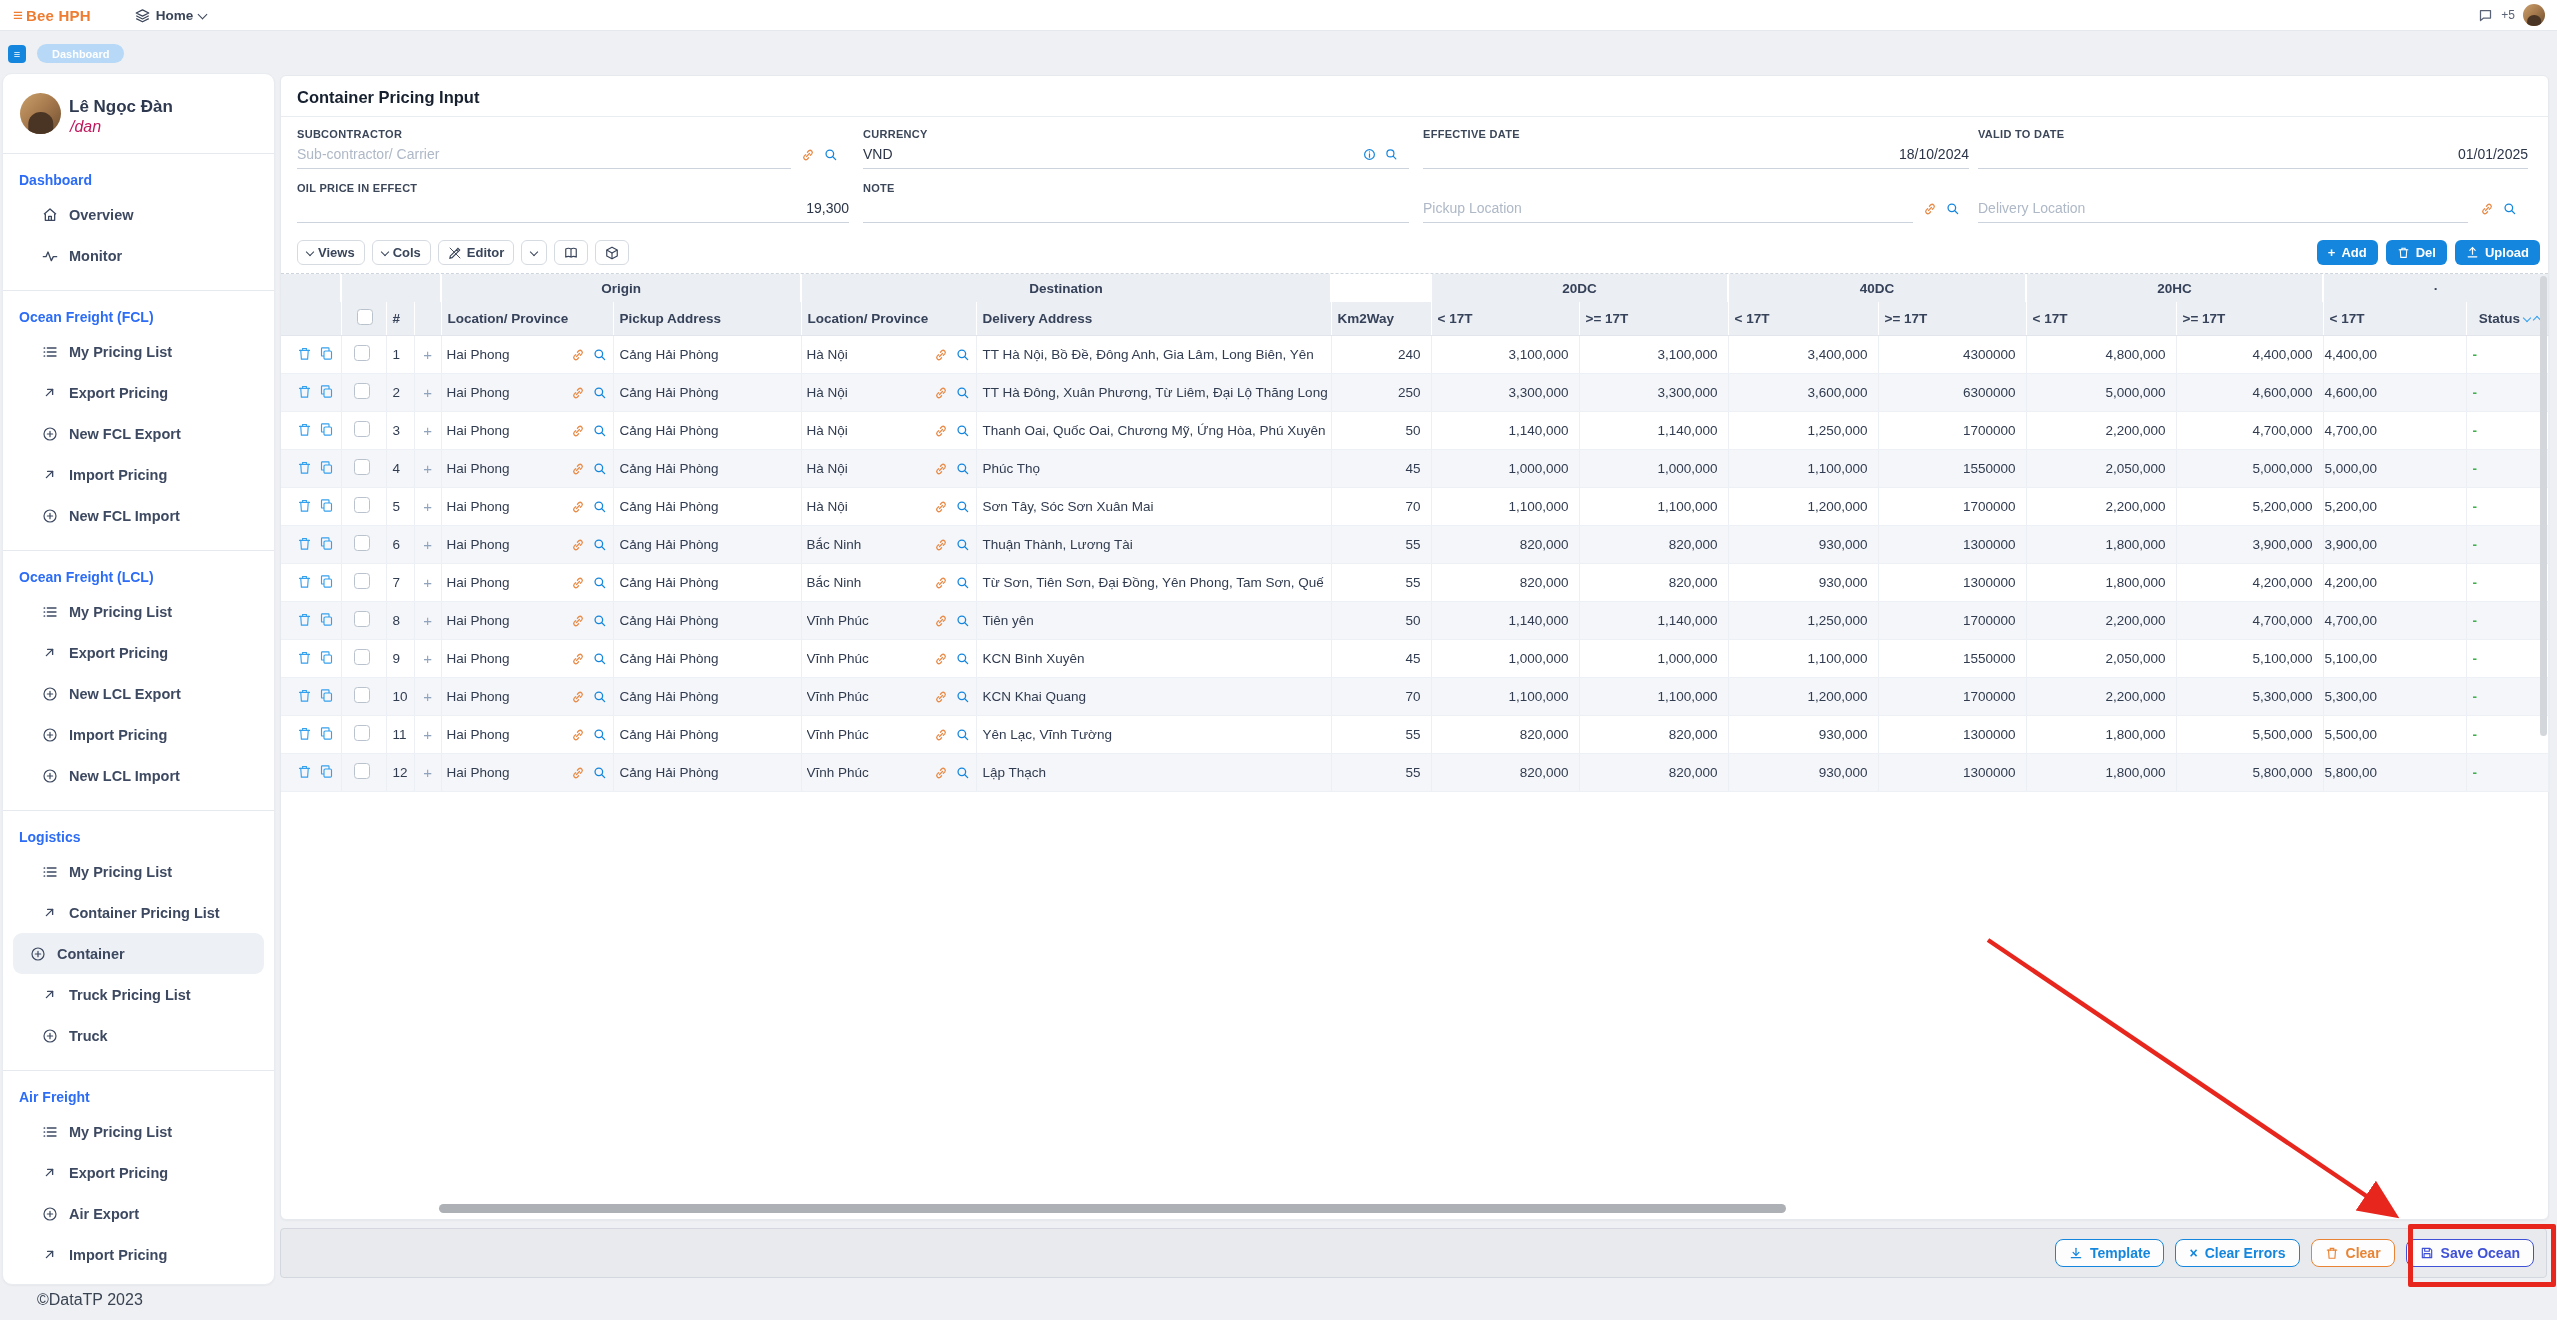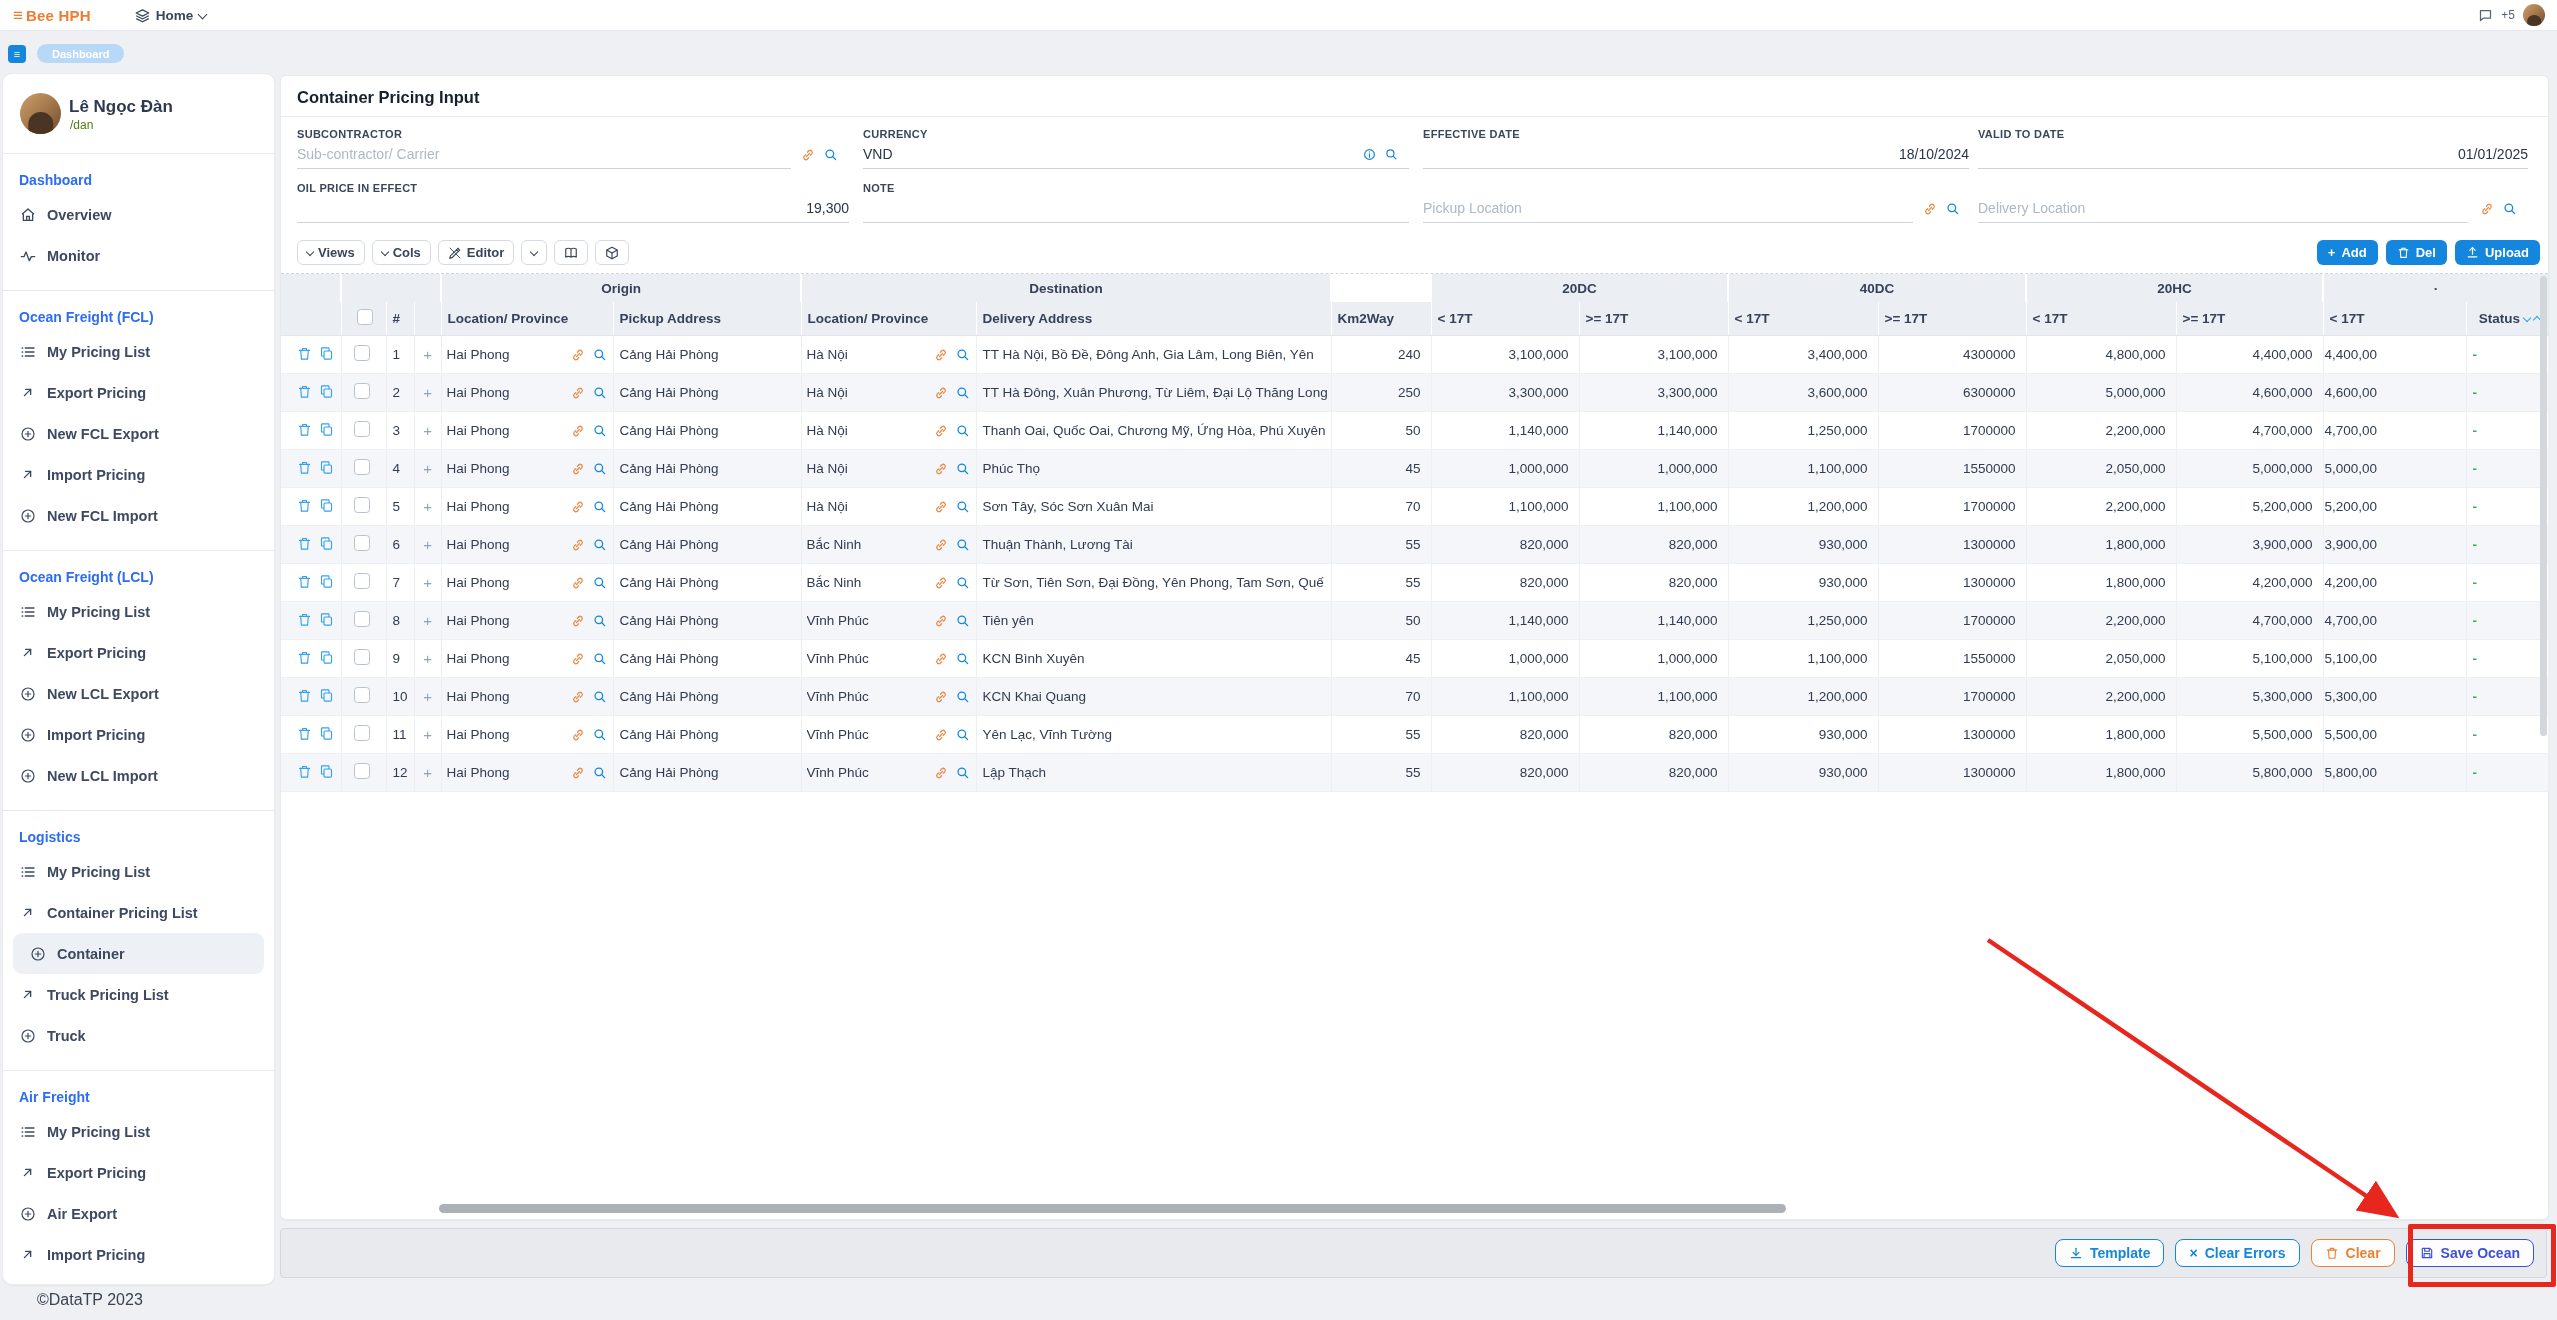--- a/index.html
+++ b/index.html
@@ -33,7 +33,7 @@
   .user{position:relative;height:79px;border-bottom:1px solid #e6e9ee}
   .user .avatar.big{position:absolute;left:17px;top:19px;width:41px;height:41px}
   .uname{position:absolute;left:66px;top:23px;font-size:17px;font-weight:700;color:#2e3950}
-  .uhandle{position:absolute;left:67px;top:44px;font-size:12px;color:#4d7c0f}
+  .uhandle{position:absolute;left:67px;top:44px;font-size:16px;font-style:italic;color:#be185d}
   .side-section{padding:10px 0 14px 0}
   .side-section + .side-section{border-top:1px solid #e6e9ee}
   .side-title{margin:8px 16px 6px 16px;font-size:14px;font-weight:700;color:#2c6cf6}

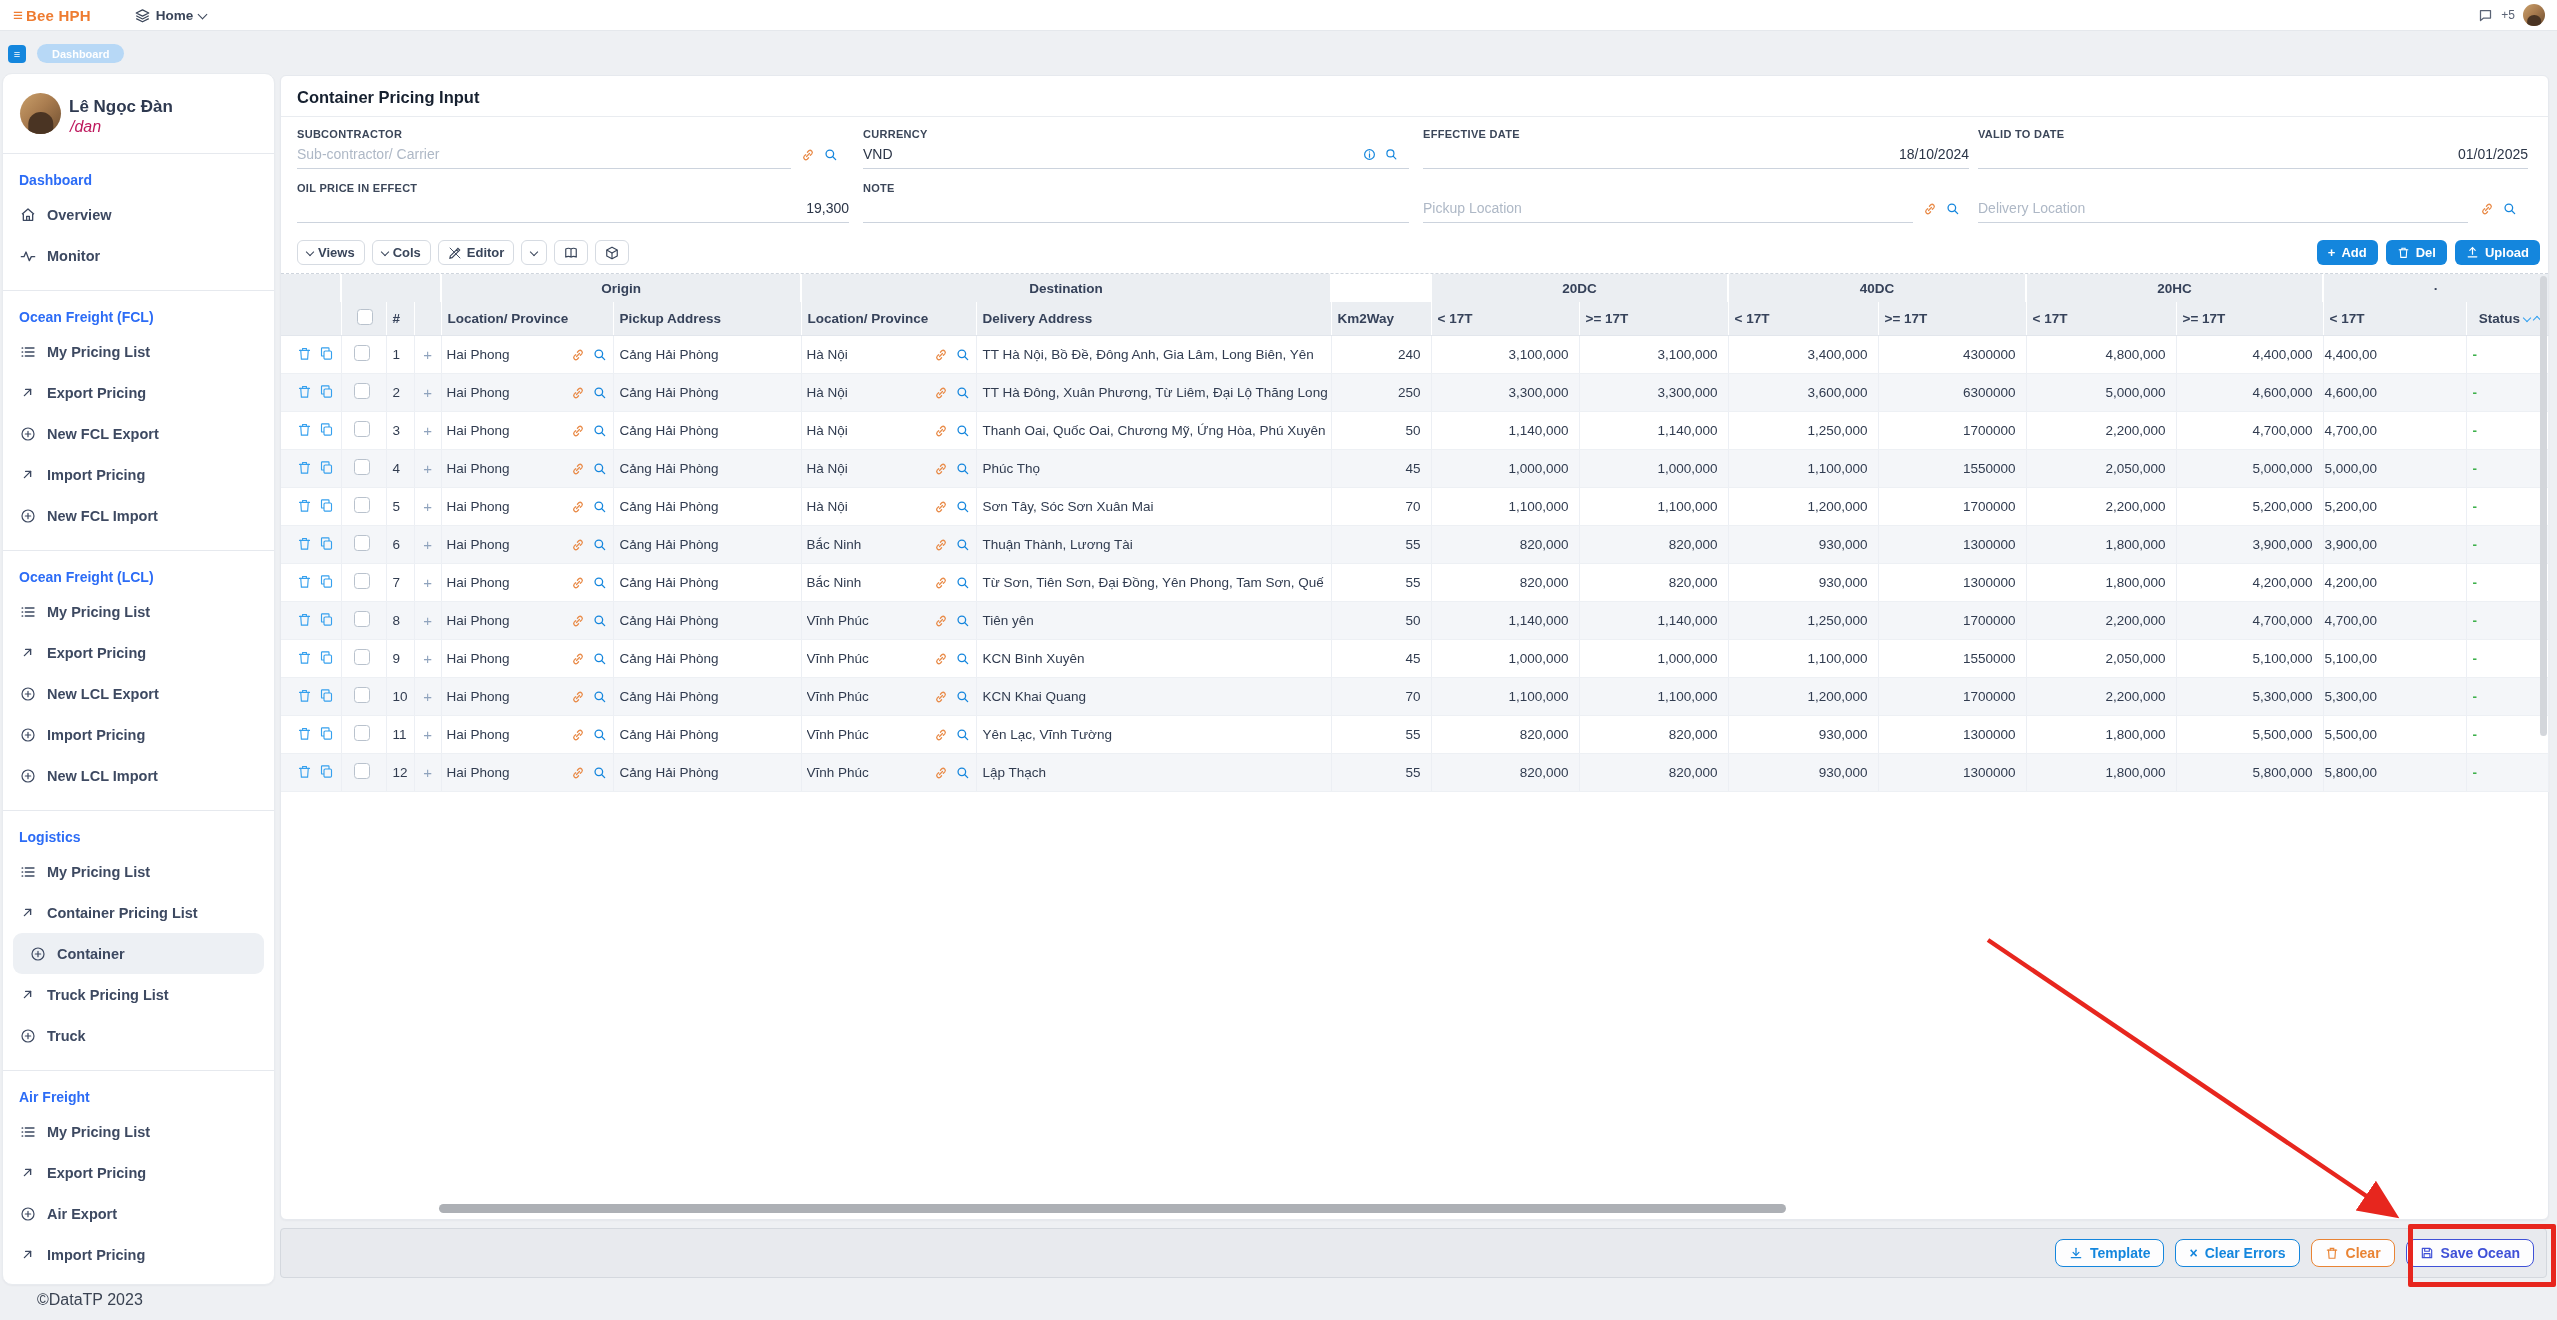--- a/index.html
+++ b/index.html
@@ -37,7 +37,7 @@
   .side-section{padding:10px 0 14px 0}
   .side-section + .side-section{border-top:1px solid #e6e9ee}
   .side-title{margin:8px 16px 6px 16px;font-size:14px;font-weight:700;color:#2c6cf6}
-  .side-item{position:relative;height:41px;display:flex;align-items:center;padding-left:16px;
+  .side-item{position:relative;height:41px;display:flex;align-items:center;padding-left:38px;
              gap:11px;font-size:14.5px;font-weight:600;color:#3d4961;cursor:pointer}
   .side-item.active{background:#edf0f4;border-radius:9px;margin:0 10px;padding-left:16px}
   .side-icon{width:17px;height:17px;display:flex;align-items:center;justify-content:center;color:#3d4961}

